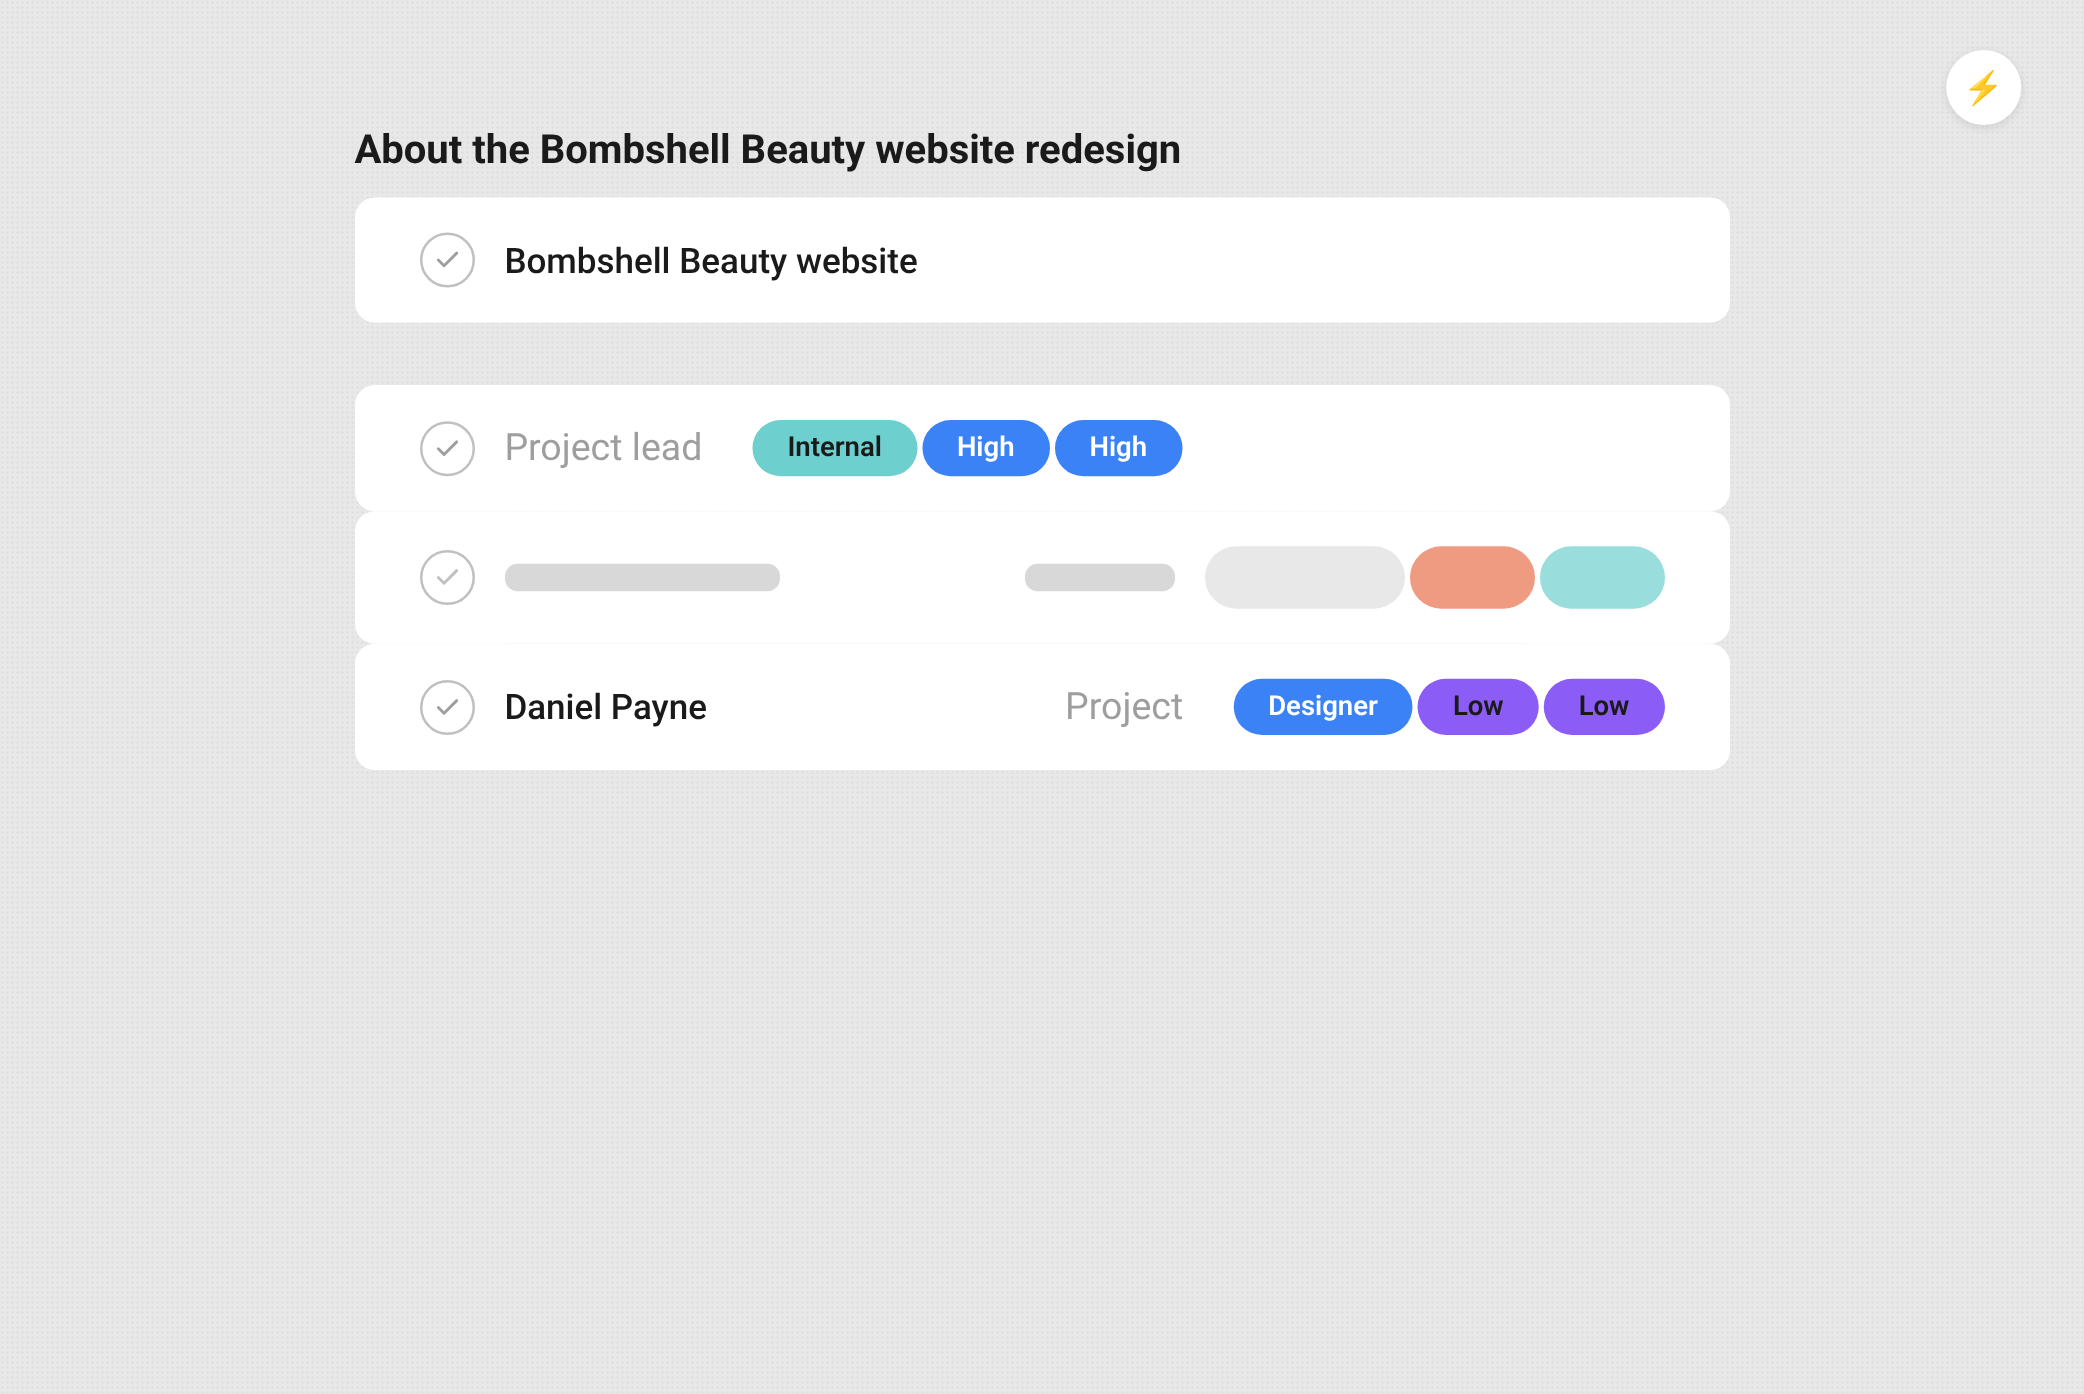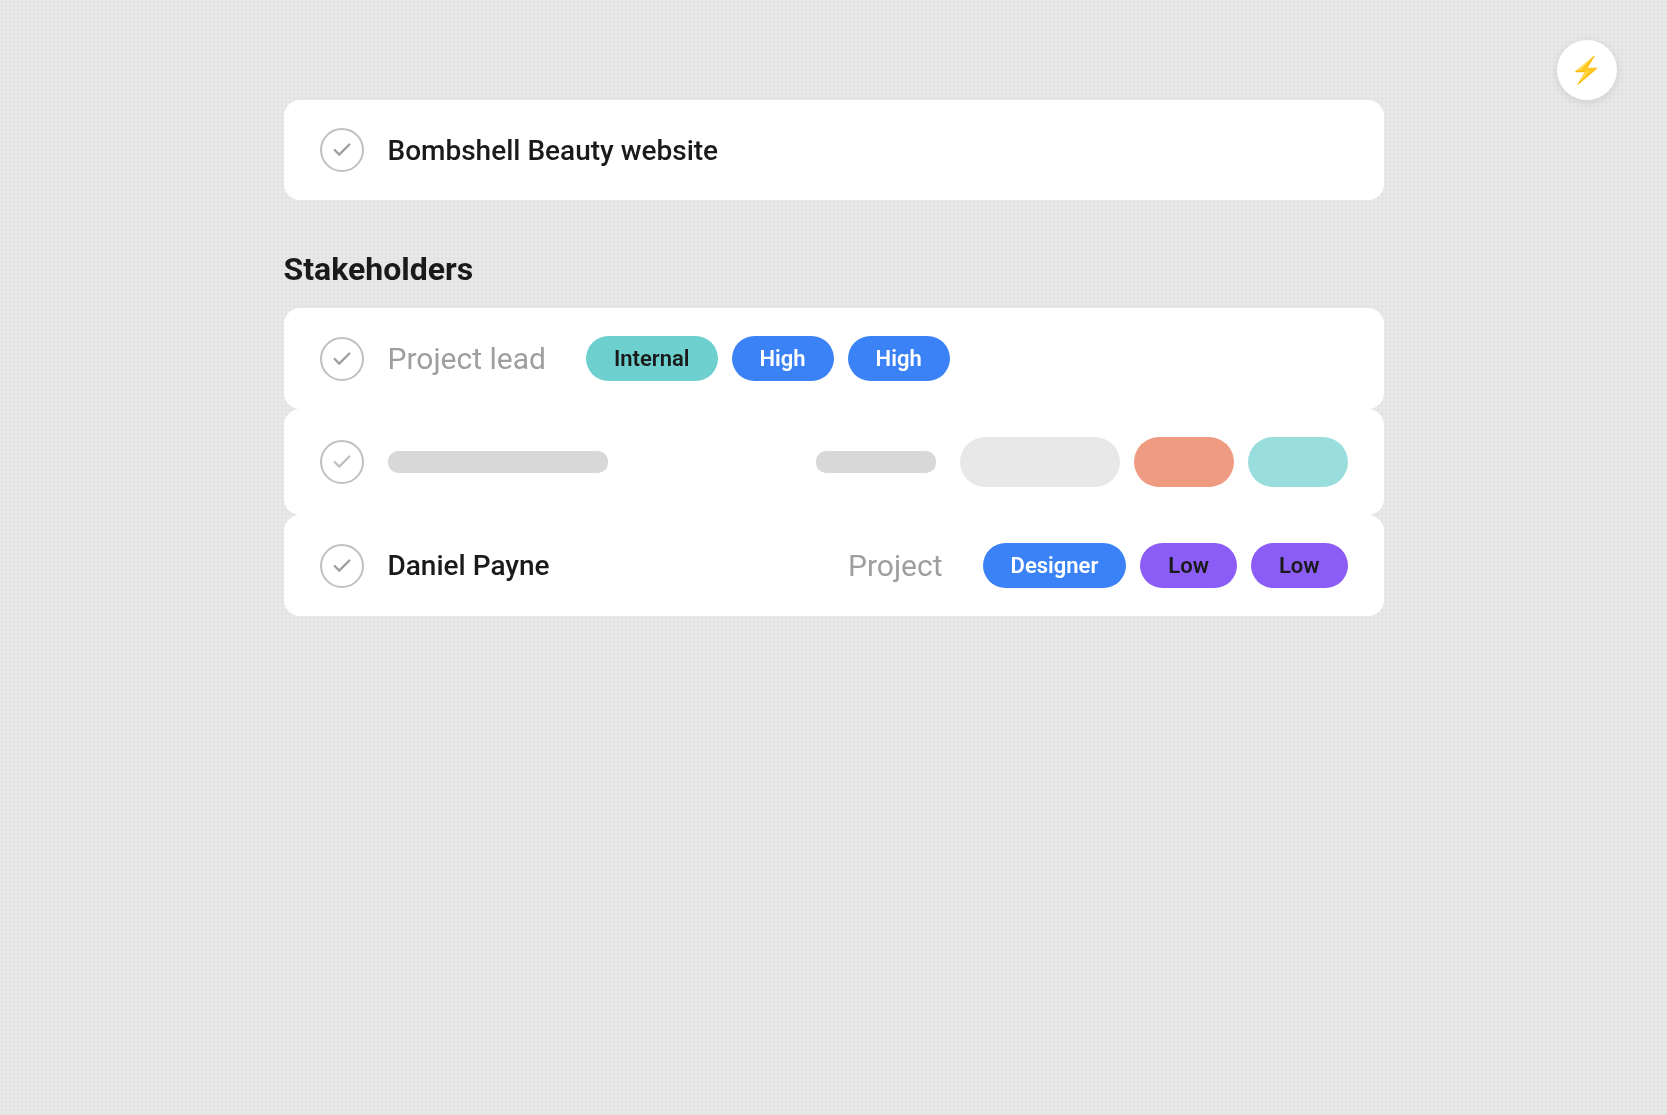--- a/index.html
+++ b/index.html
@@ -180,6 +180,7 @@
 <div class="main-content">
 
   <div class="section-gap">
+    <h2 class="section-title">About the Bombshell Beauty website redesign</h2>
     <div class="card">
       <div class="check-circle">
         <svg viewBox="0 0 24 24" fill="none" stroke="#9e9e9e" stroke-width="2.5" stroke-linecap="round" stroke-linejoin="round">

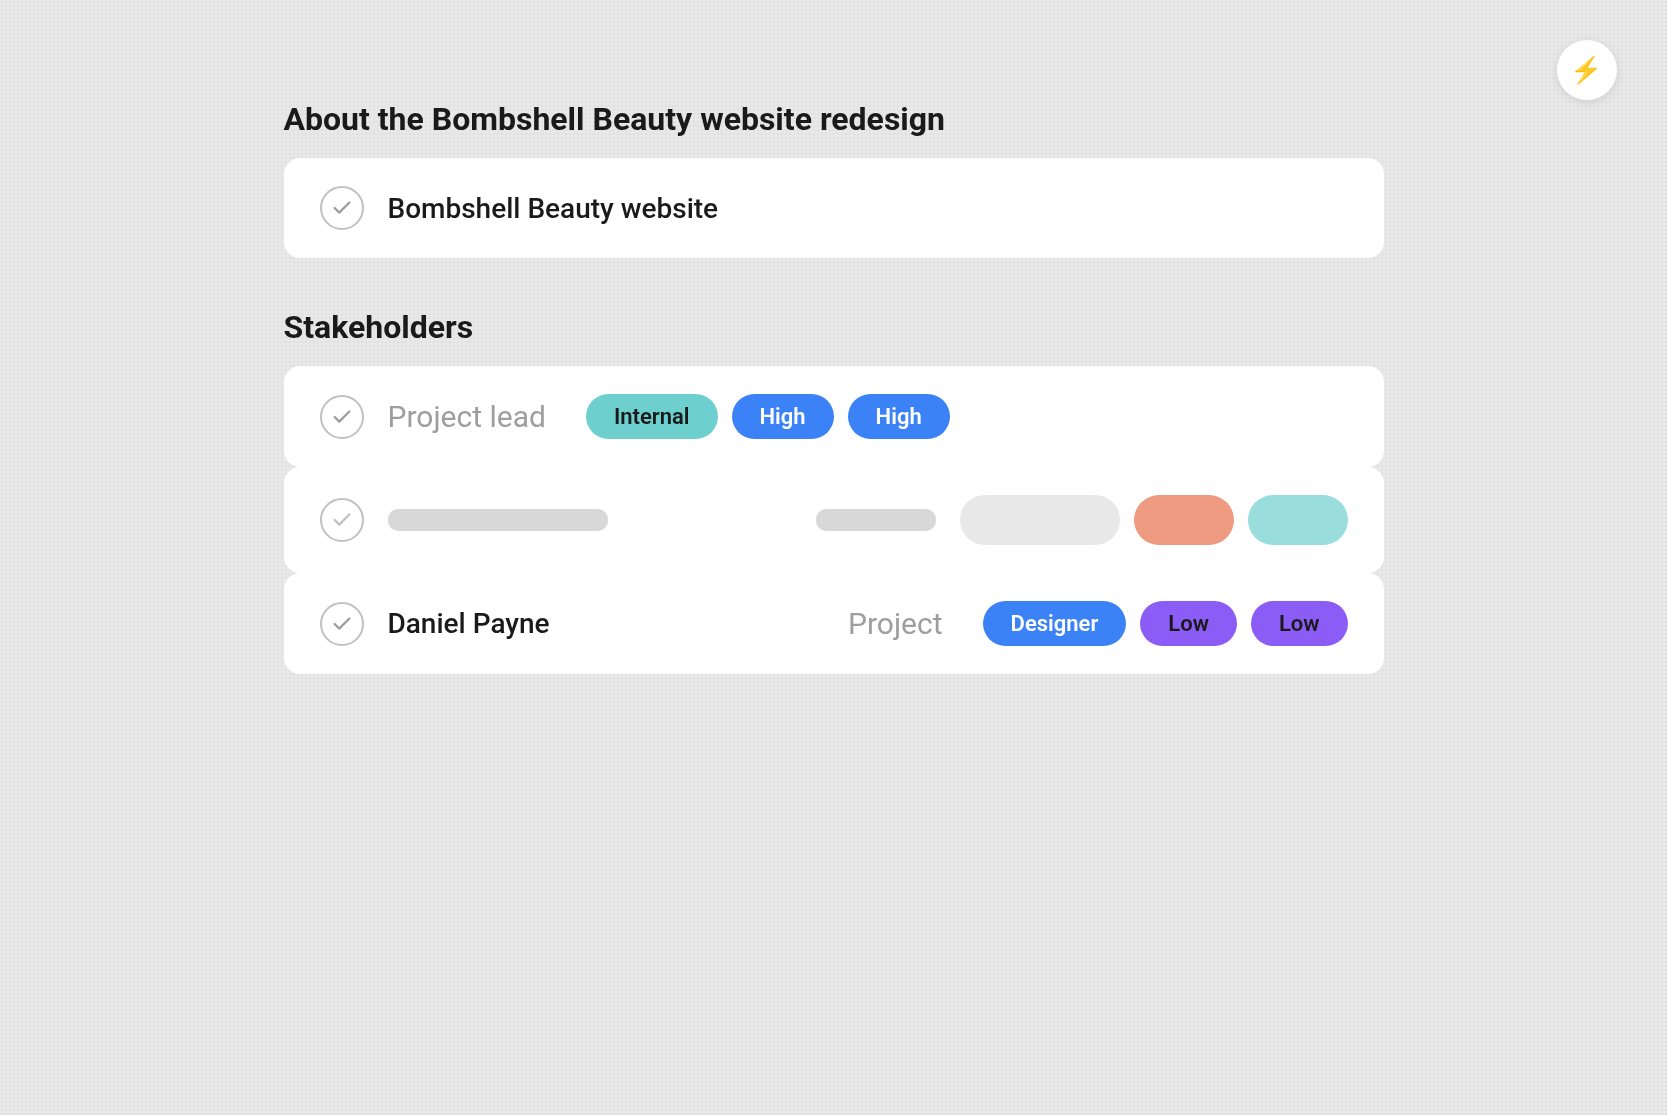--- a/index.html
+++ b/index.html
@@ -58,7 +58,7 @@
     .card {
       background: white;
       border-radius: 16px;
-      padding: 28px 36px;
+      padding: 28px 52px;
       display: flex;
       align-items: center;
       gap: 24px;

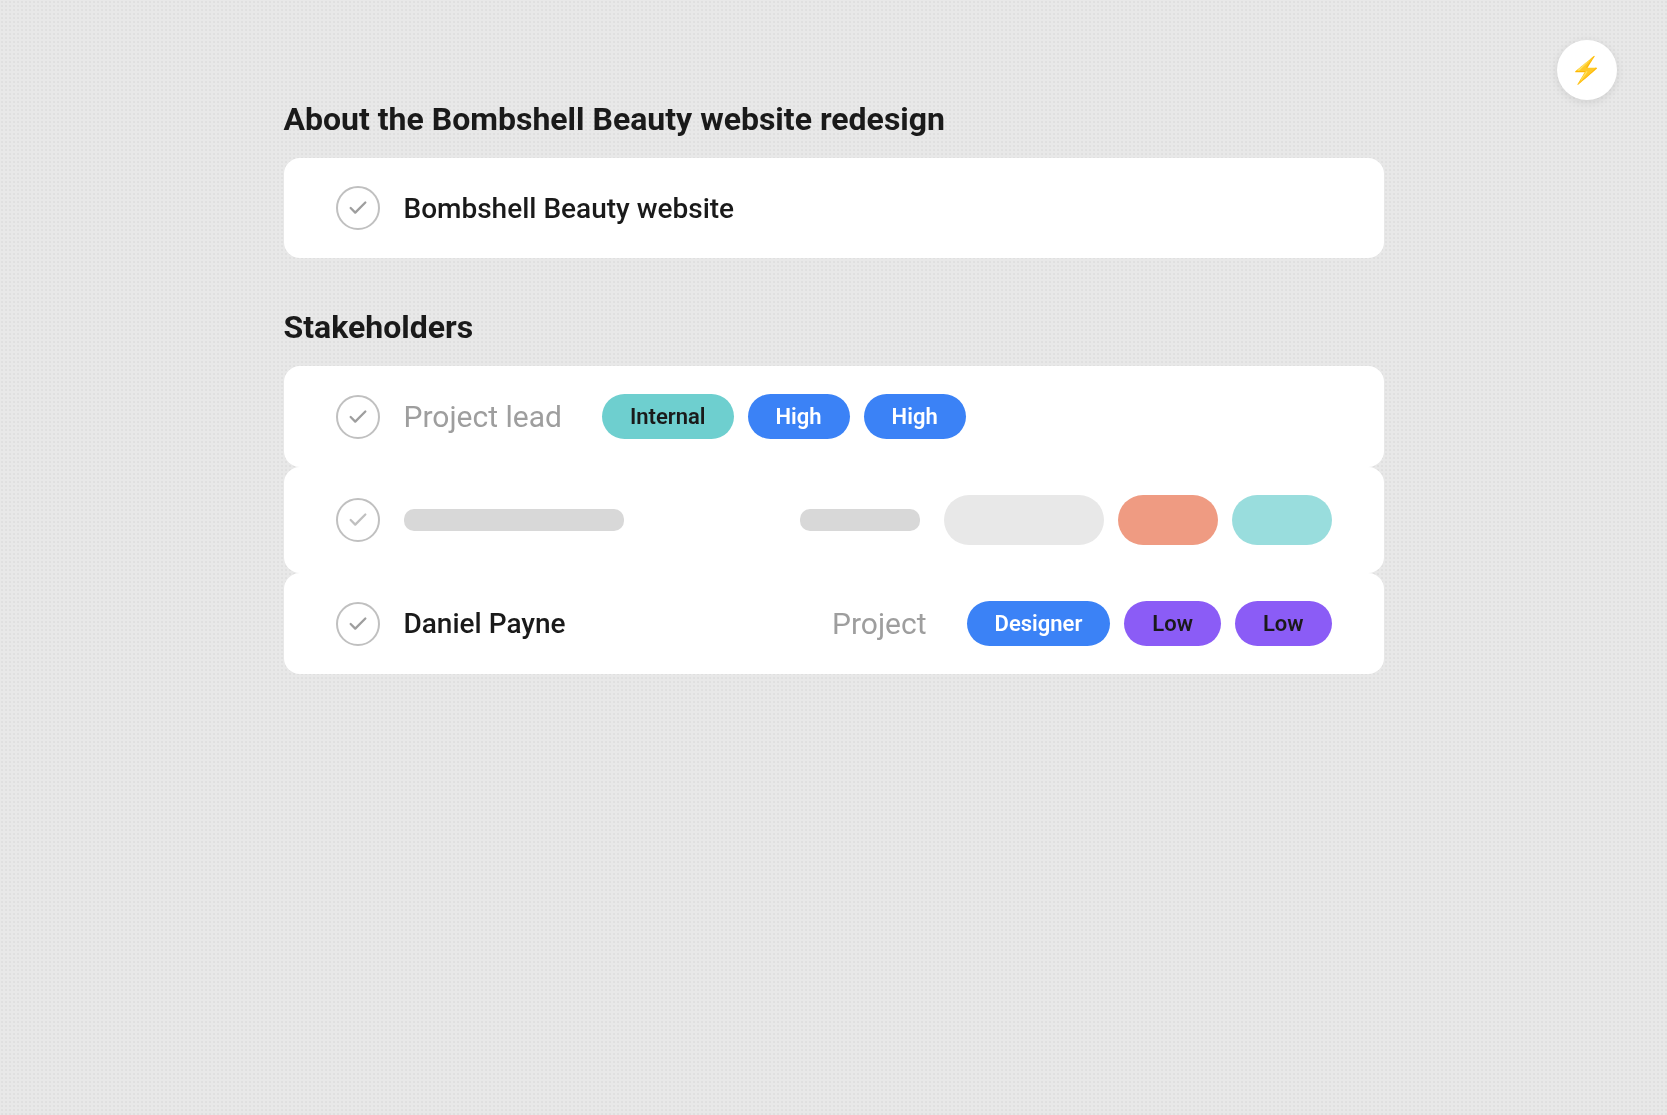--- a/index.html
+++ b/index.html
@@ -192,7 +192,6 @@
   </div>
 
   <div class="stakeholders-section">
-    <h2 class="section-title">Stakeholders</h2>
 
     <div class="card">
       <div class="check-circle">

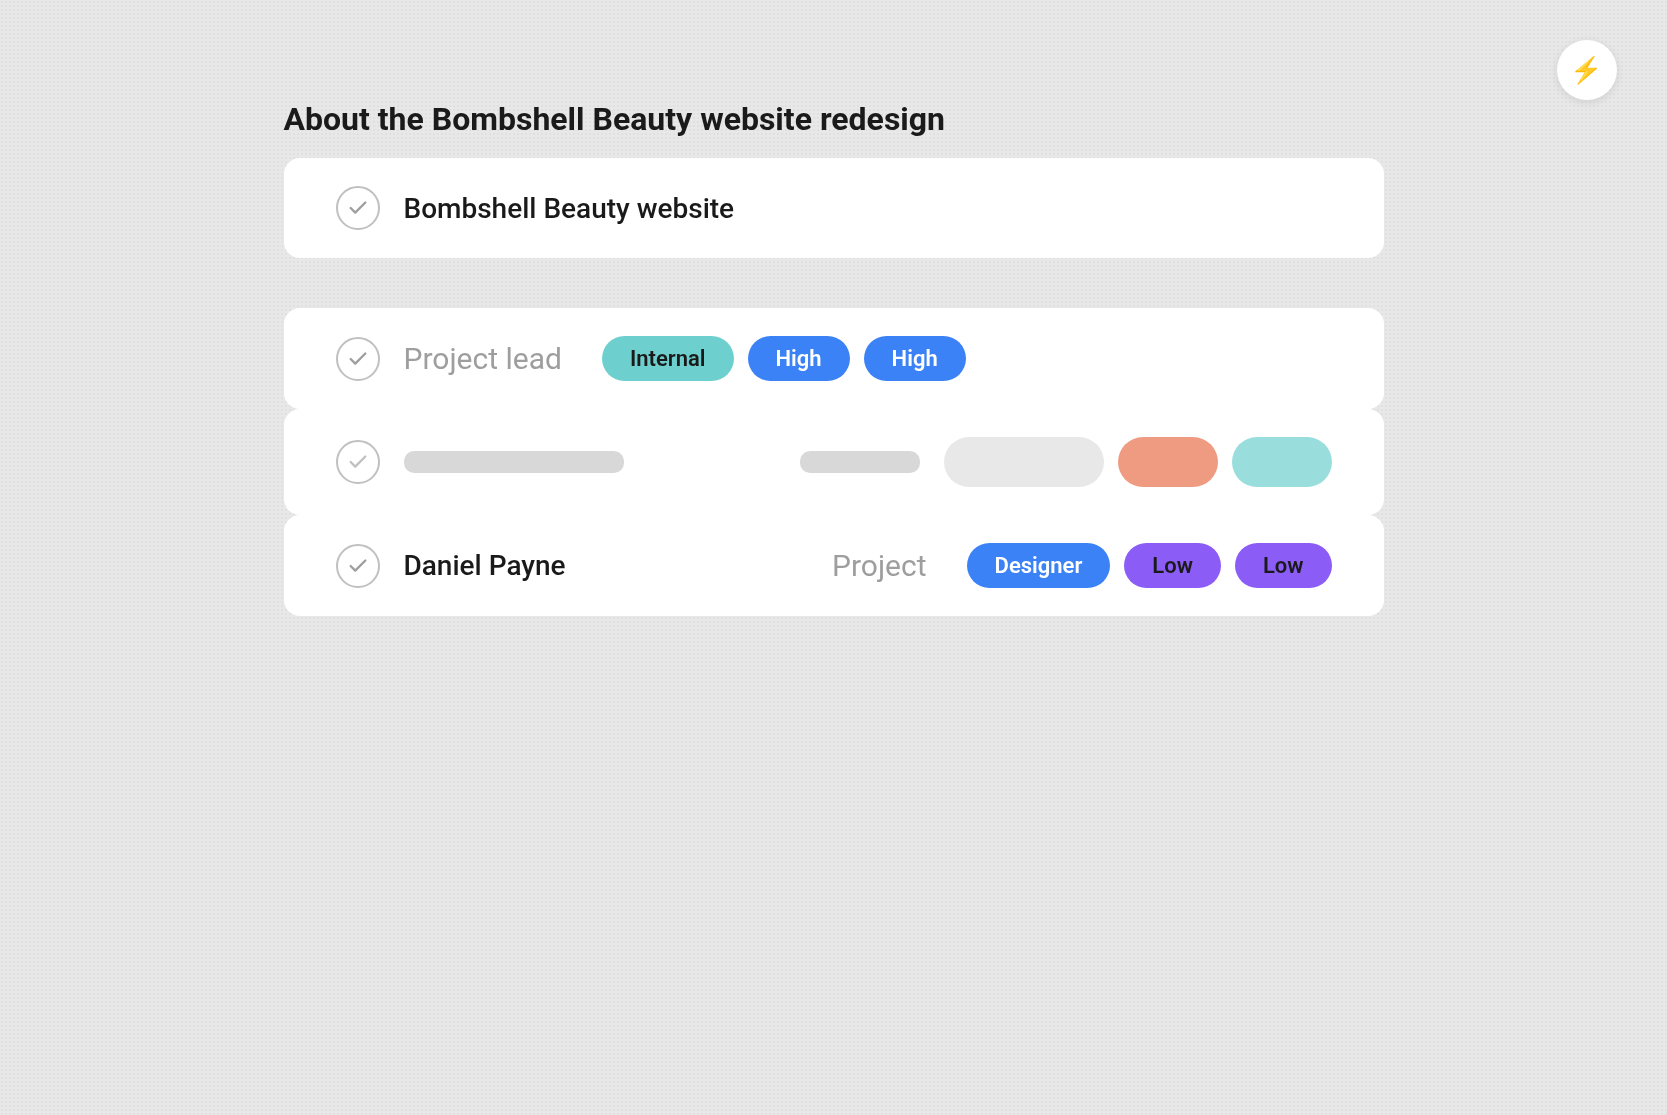--- a/index.html
+++ b/index.html
@@ -167,7 +167,7 @@
     .badges-row {
       display: flex;
       align-items: center;
-      gap: 14px;
+      gap: 4px;
     }
   </style>
 </head>

